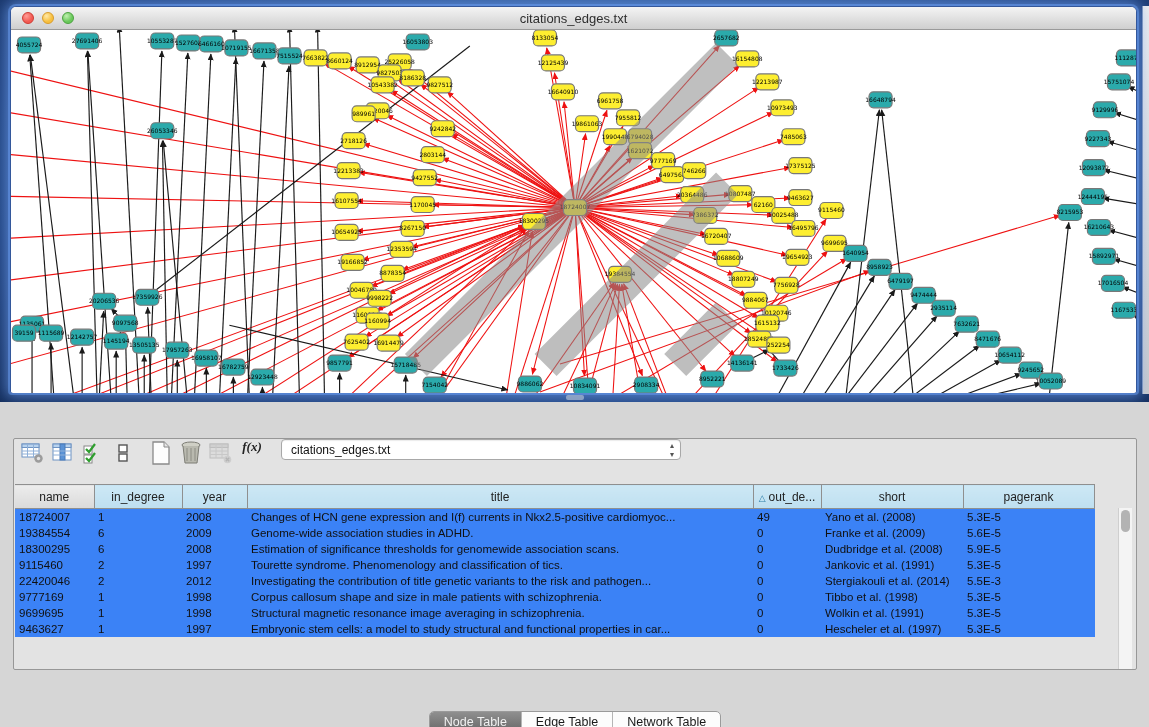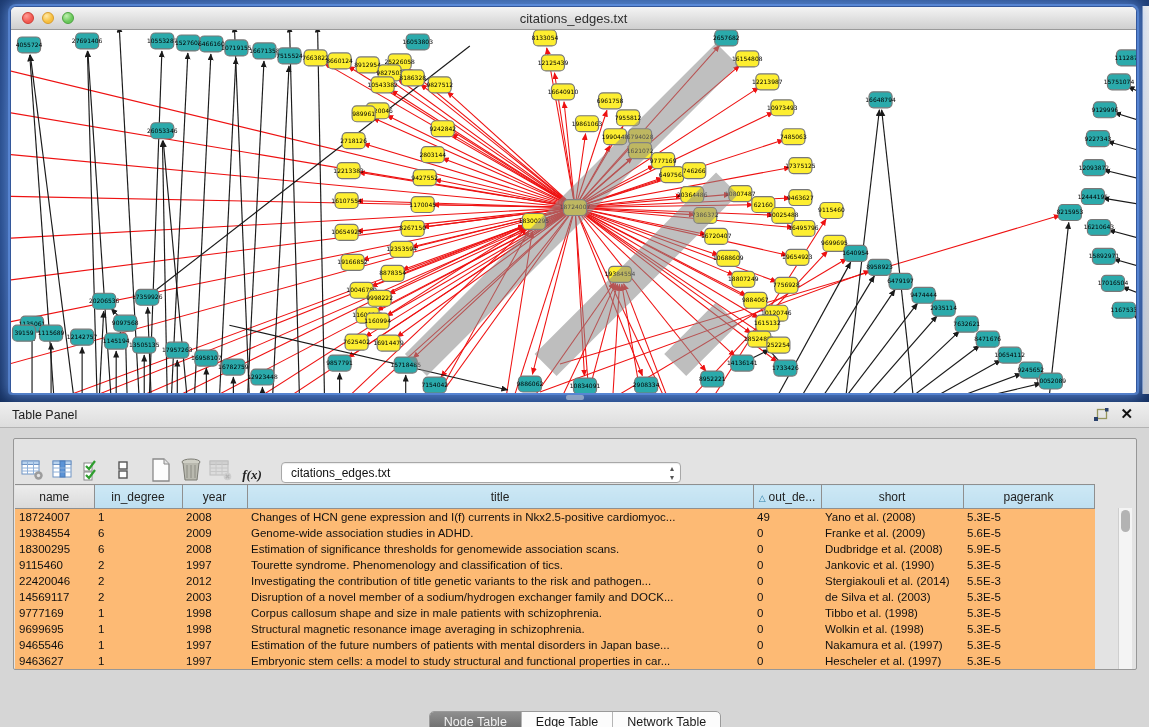--- a/index.html
+++ b/index.html
@@ -767,17 +767,6 @@
   </div>
 
   <div class="table-panel">
-    <div class="tp-header">
-      <span class="tp-title">Table Panel</span>
-      <span class="tp-float">
-        <svg width="16" height="14" viewBox="0 0 16 14">
-          <rect x="4.5" y="1.5" width="9" height="9" fill="none" stroke="#96965e" stroke-width="1.3"></rect>
-          <rect x="1" y="9" width="4" height="4" fill="#29406b"></rect>
-          <rect x="12" y="0" width="3.5" height="3.5" fill="#29406b"></rect>
-        </svg>
-      </span>
-      <span class="tp-close">✕</span>
-    </div>
 
     <div class="tp-inner">
       <div class="tp-toolbar">

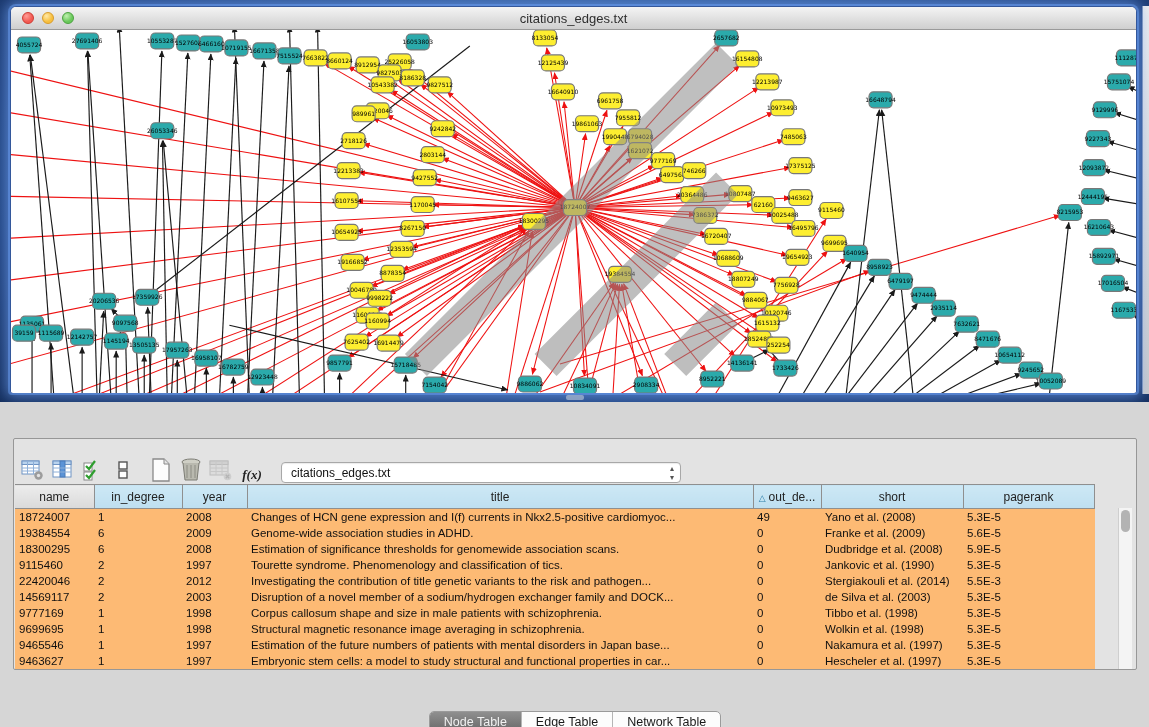--- a/index.html
+++ b/index.html
@@ -43,7 +43,7 @@
   .tp-inner { position:absolute; left:13px; top:36px; width:1124px; height:232px;
               background:#e3e3e3; border:1px solid #979797; border-radius:2px; }
   .tp-toolbar { position:absolute; left:0; top:0; height:44px; width:100%;
-                display:flex; align-items:flex-end; padding-left:5px; }
+                display:flex; align-items:flex-start; padding-left:5px; }
   .tbtn { width:27px; height:27px; margin-right:3px; display:flex; align-items:center; justify-content:center; }
   .fx { font-family:"Liberation Serif", serif; font-style:italic; font-weight:bold; font-size:13px; color:#222;
         width:30px; text-align:center; }

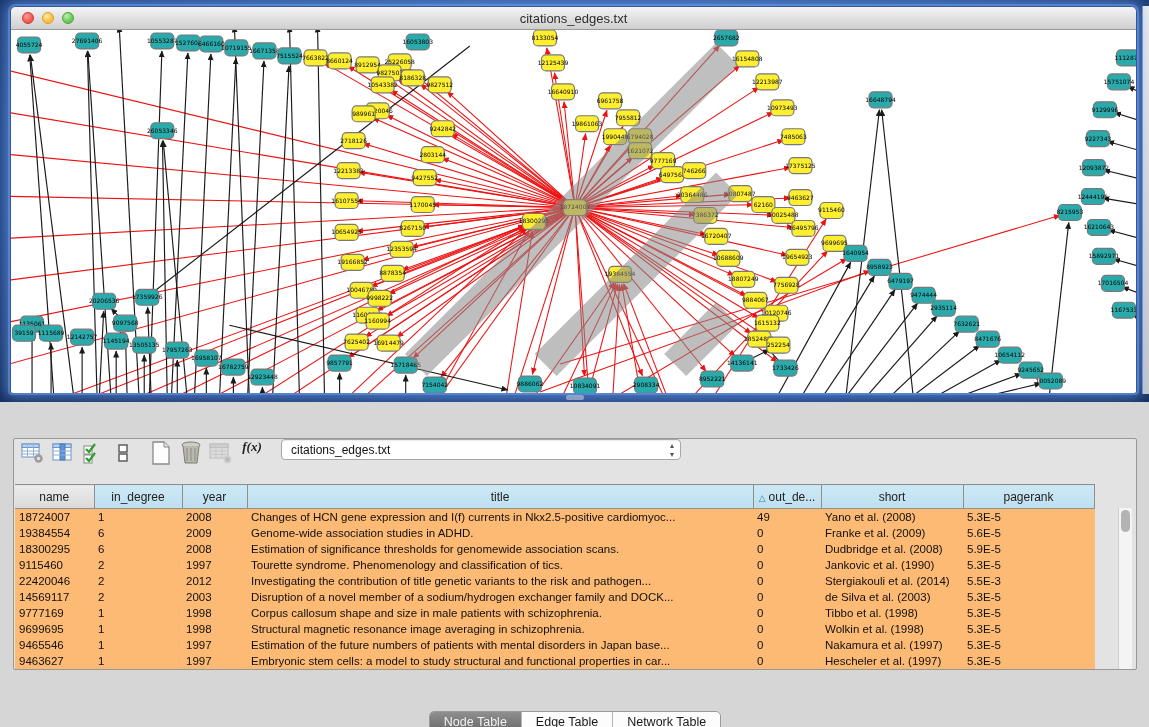--- a/index.html
+++ b/index.html
@@ -54,7 +54,7 @@
                  font-size:8px; color:#555; }
 
   table.grid { position:absolute; left:1px; top:45px; border-collapse:collapse; table-layout:fixed;
-               background:#fdba74; font-size:11.5px; color:#101010; }
+               background:#3b82f6; font-size:11.5px; color:#101010; }
   table.grid th { height:24px; font-weight:normal; font-size:12px; color:#222; text-align:center;
                   background:linear-gradient(#cde8f5,#bedff0); border-right:1px solid #8f8f8f;
                   border-bottom:1px solid #8f8f8f; border-top:1px solid #8f8f8f; overflow:hidden; white-space:nowrap; }

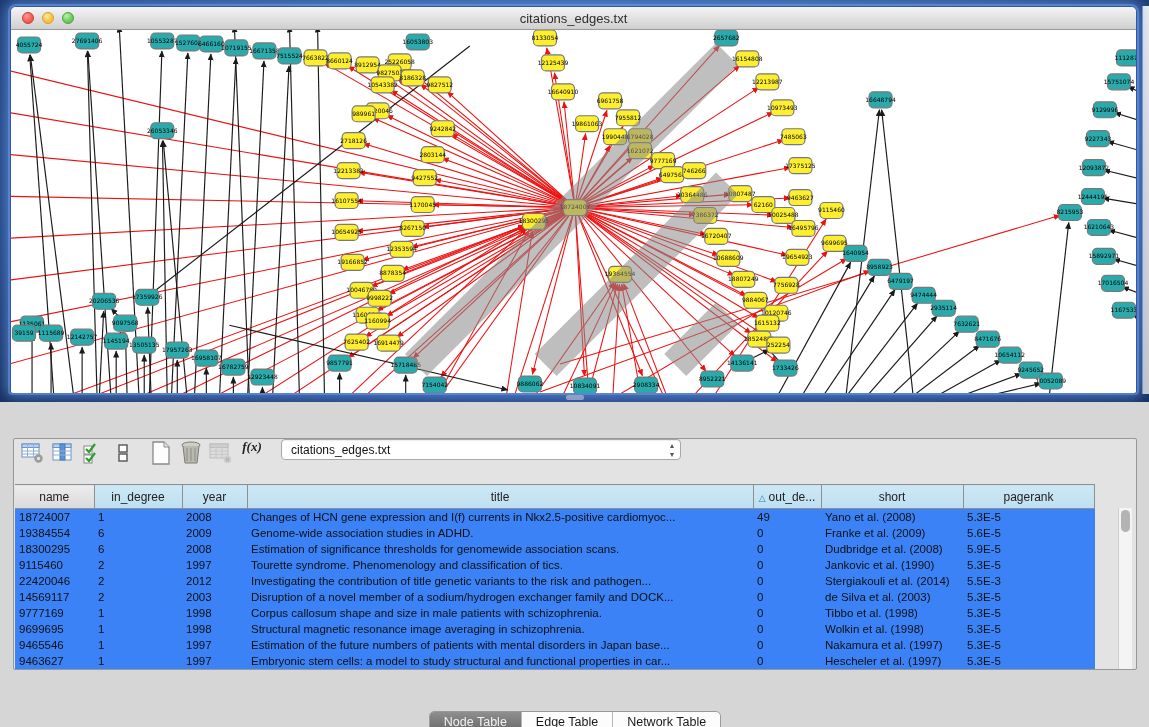--- a/index.html
+++ b/index.html
@@ -879,7 +879,7 @@
               <td>1997</td>
               <td>Tourette syndrome. Phenomenology and classification of tics.</td>
               <td>0</td>
-              <td>Jankovic et al. (1990)</td>
+              <td>Jankovic et al. (1991)</td>
               <td>5.3E-5</td>
             </tr>
             <tr>

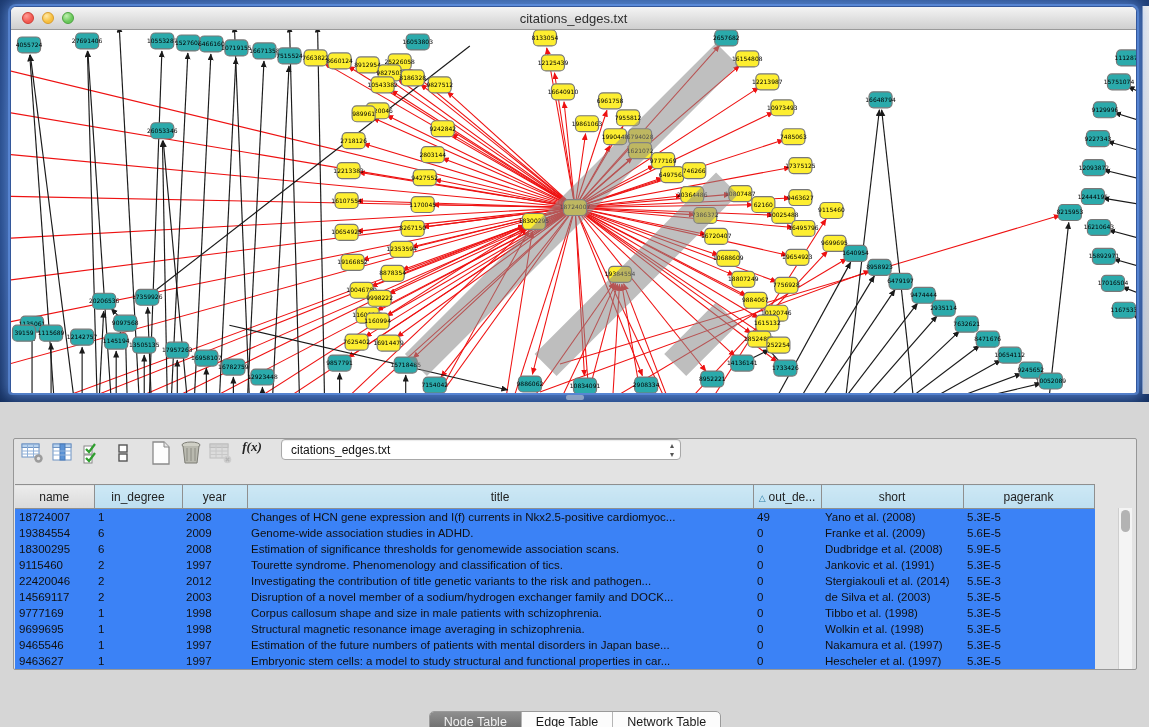--- a/index.html
+++ b/index.html
@@ -892,15 +892,6 @@
               <td>5.5E-3</td>
             </tr>
             <tr>
-              <td>14569117</td>
-              <td>2</td>
-              <td>2003</td>
-              <td>Disruption of a novel member of a sodium/hydrogen exchanger family and DOCK...</td>
-              <td>0</td>
-              <td>de Silva et al. (2003)</td>
-              <td>5.3E-5</td>
-            </tr>
-            <tr>
               <td>9777169</td>
               <td>1</td>
               <td>1998</td>

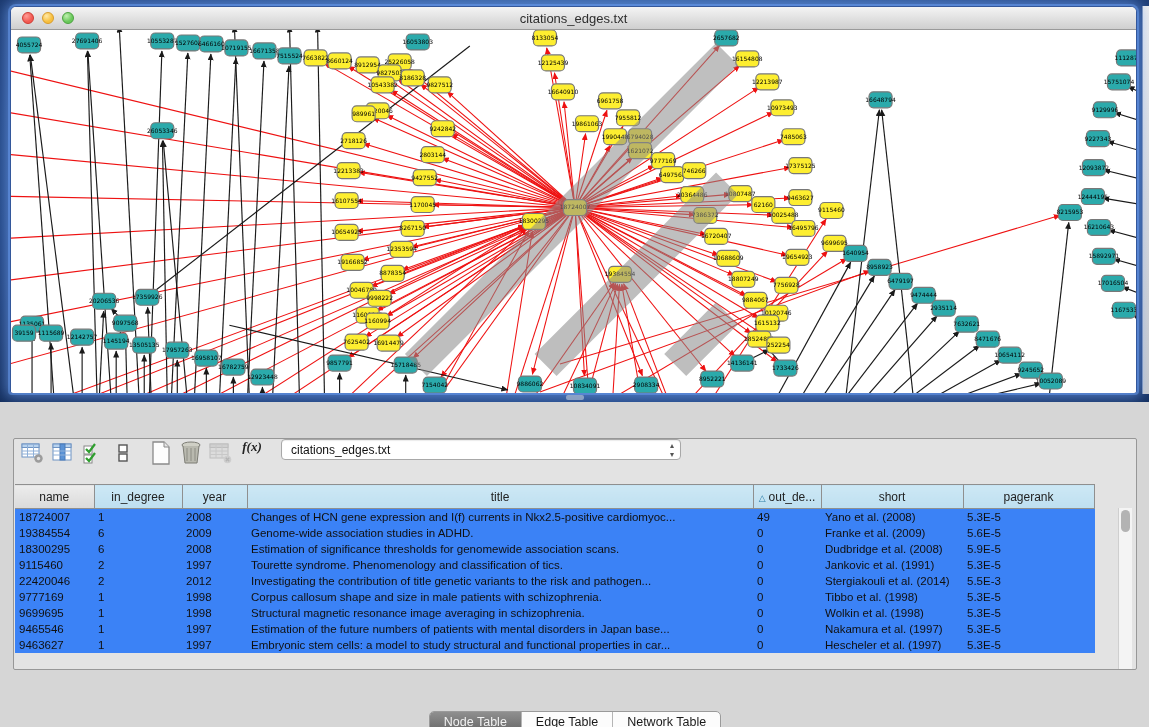--- a/index.html
+++ b/index.html
@@ -906,7 +906,7 @@
               <td>1998</td>
               <td>Structural magnetic resonance image averaging in schizophrenia.</td>
               <td>0</td>
-              <td>Wolkin et al. (1998)</td>
+              <td>Wolkin et al. (1991)</td>
               <td>5.3E-5</td>
             </tr>
             <tr>

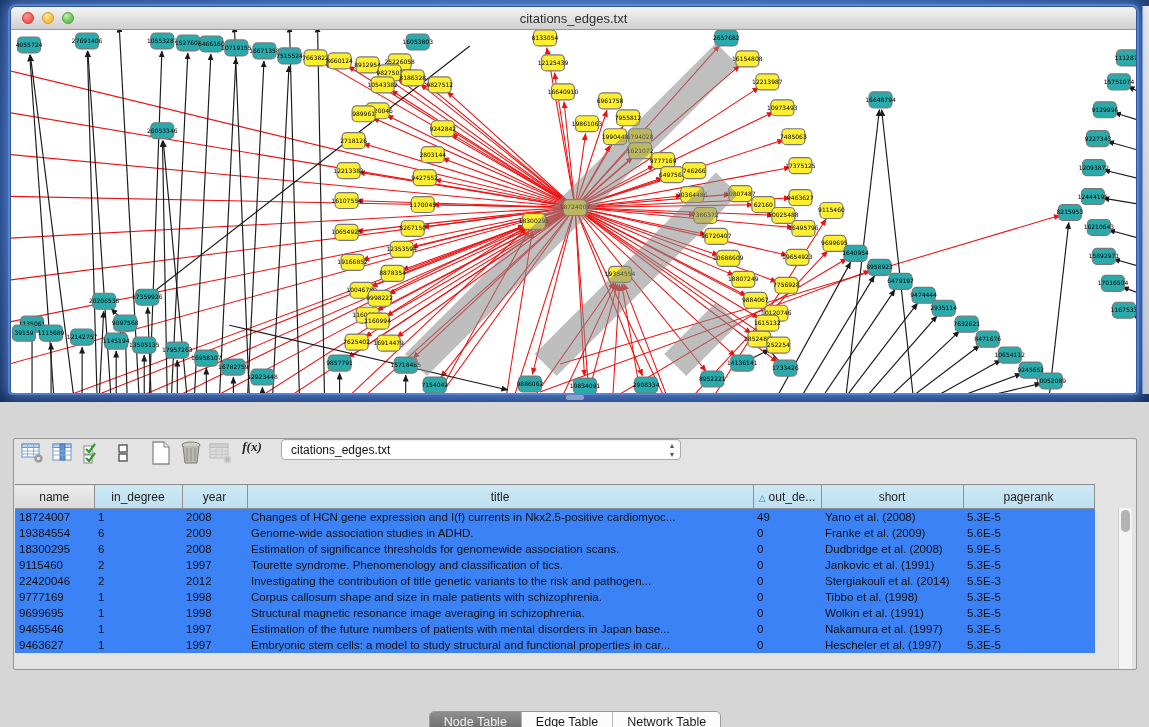--- a/index.html
+++ b/index.html
@@ -910,15 +910,6 @@
               <td>5.3E-5</td>
             </tr>
             <tr>
-              <td>9465546</td>
-              <td>1</td>
-              <td>1997</td>
-              <td>Estimation of the future numbers of patients with mental disorders in Japan base...</td>
-              <td>0</td>
-              <td>Nakamura et al. (1997)</td>
-              <td>5.3E-5</td>
-            </tr>
-            <tr>
               <td>9463627</td>
               <td>1</td>
               <td>1997</td>

